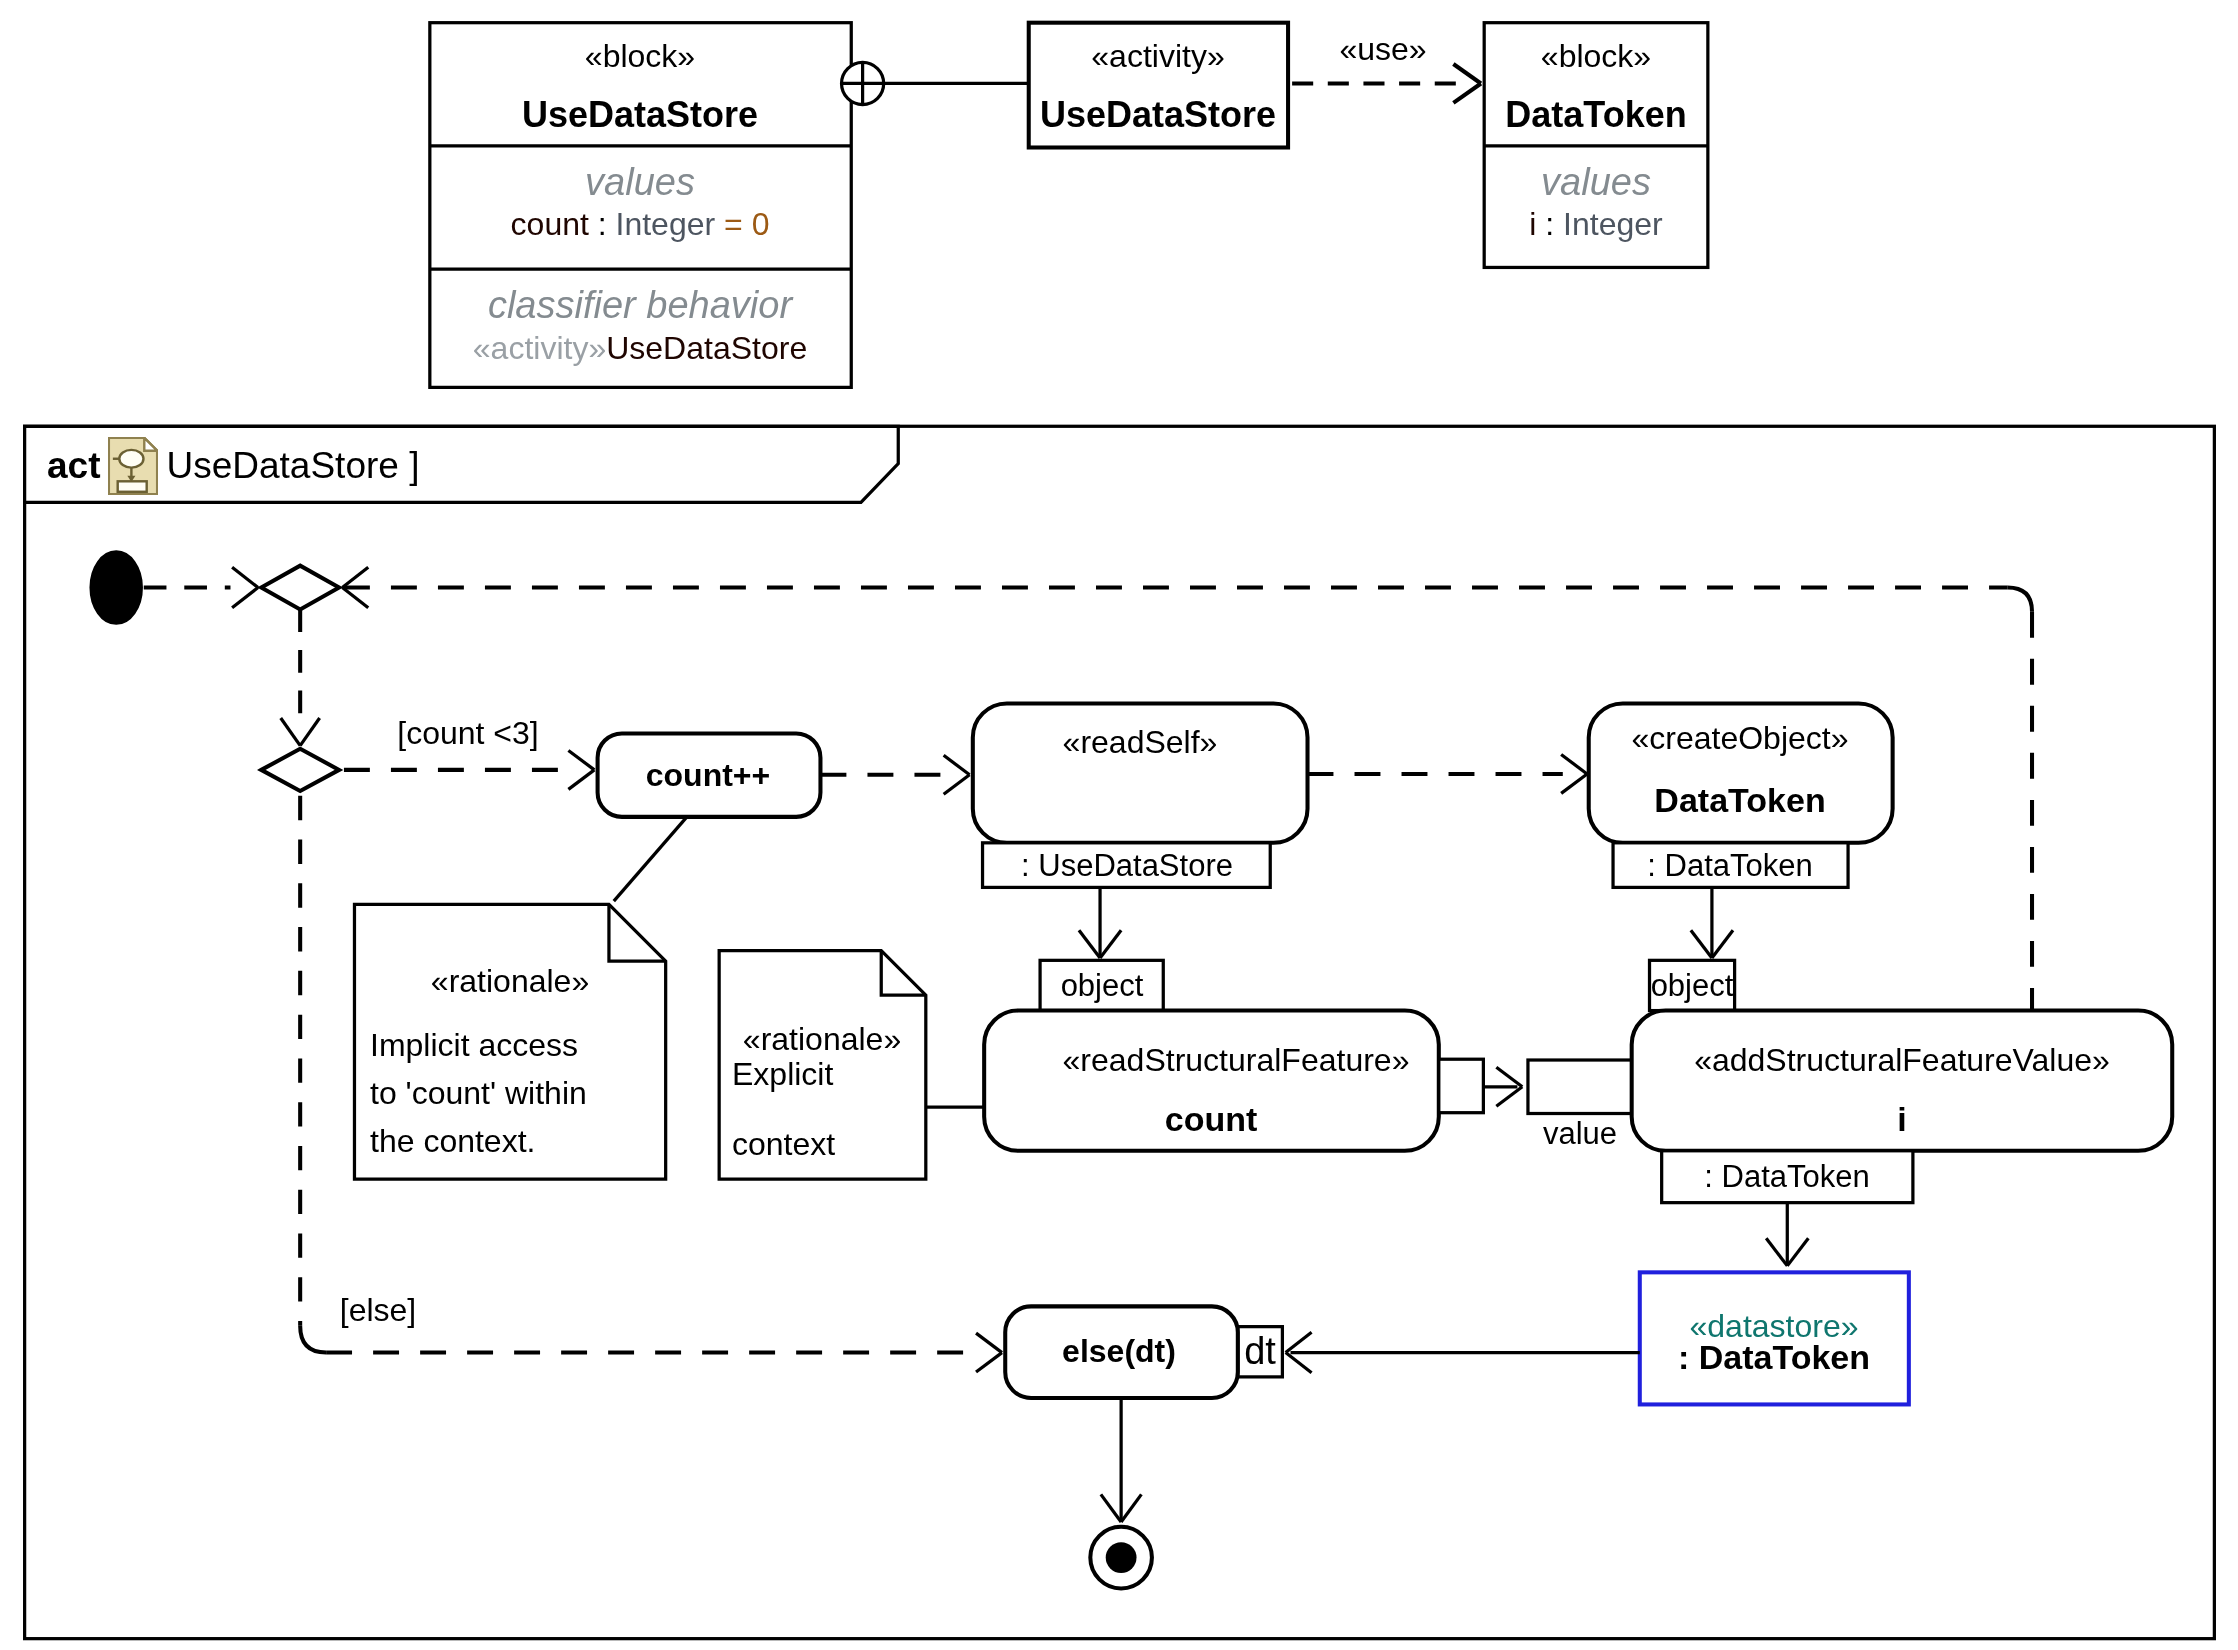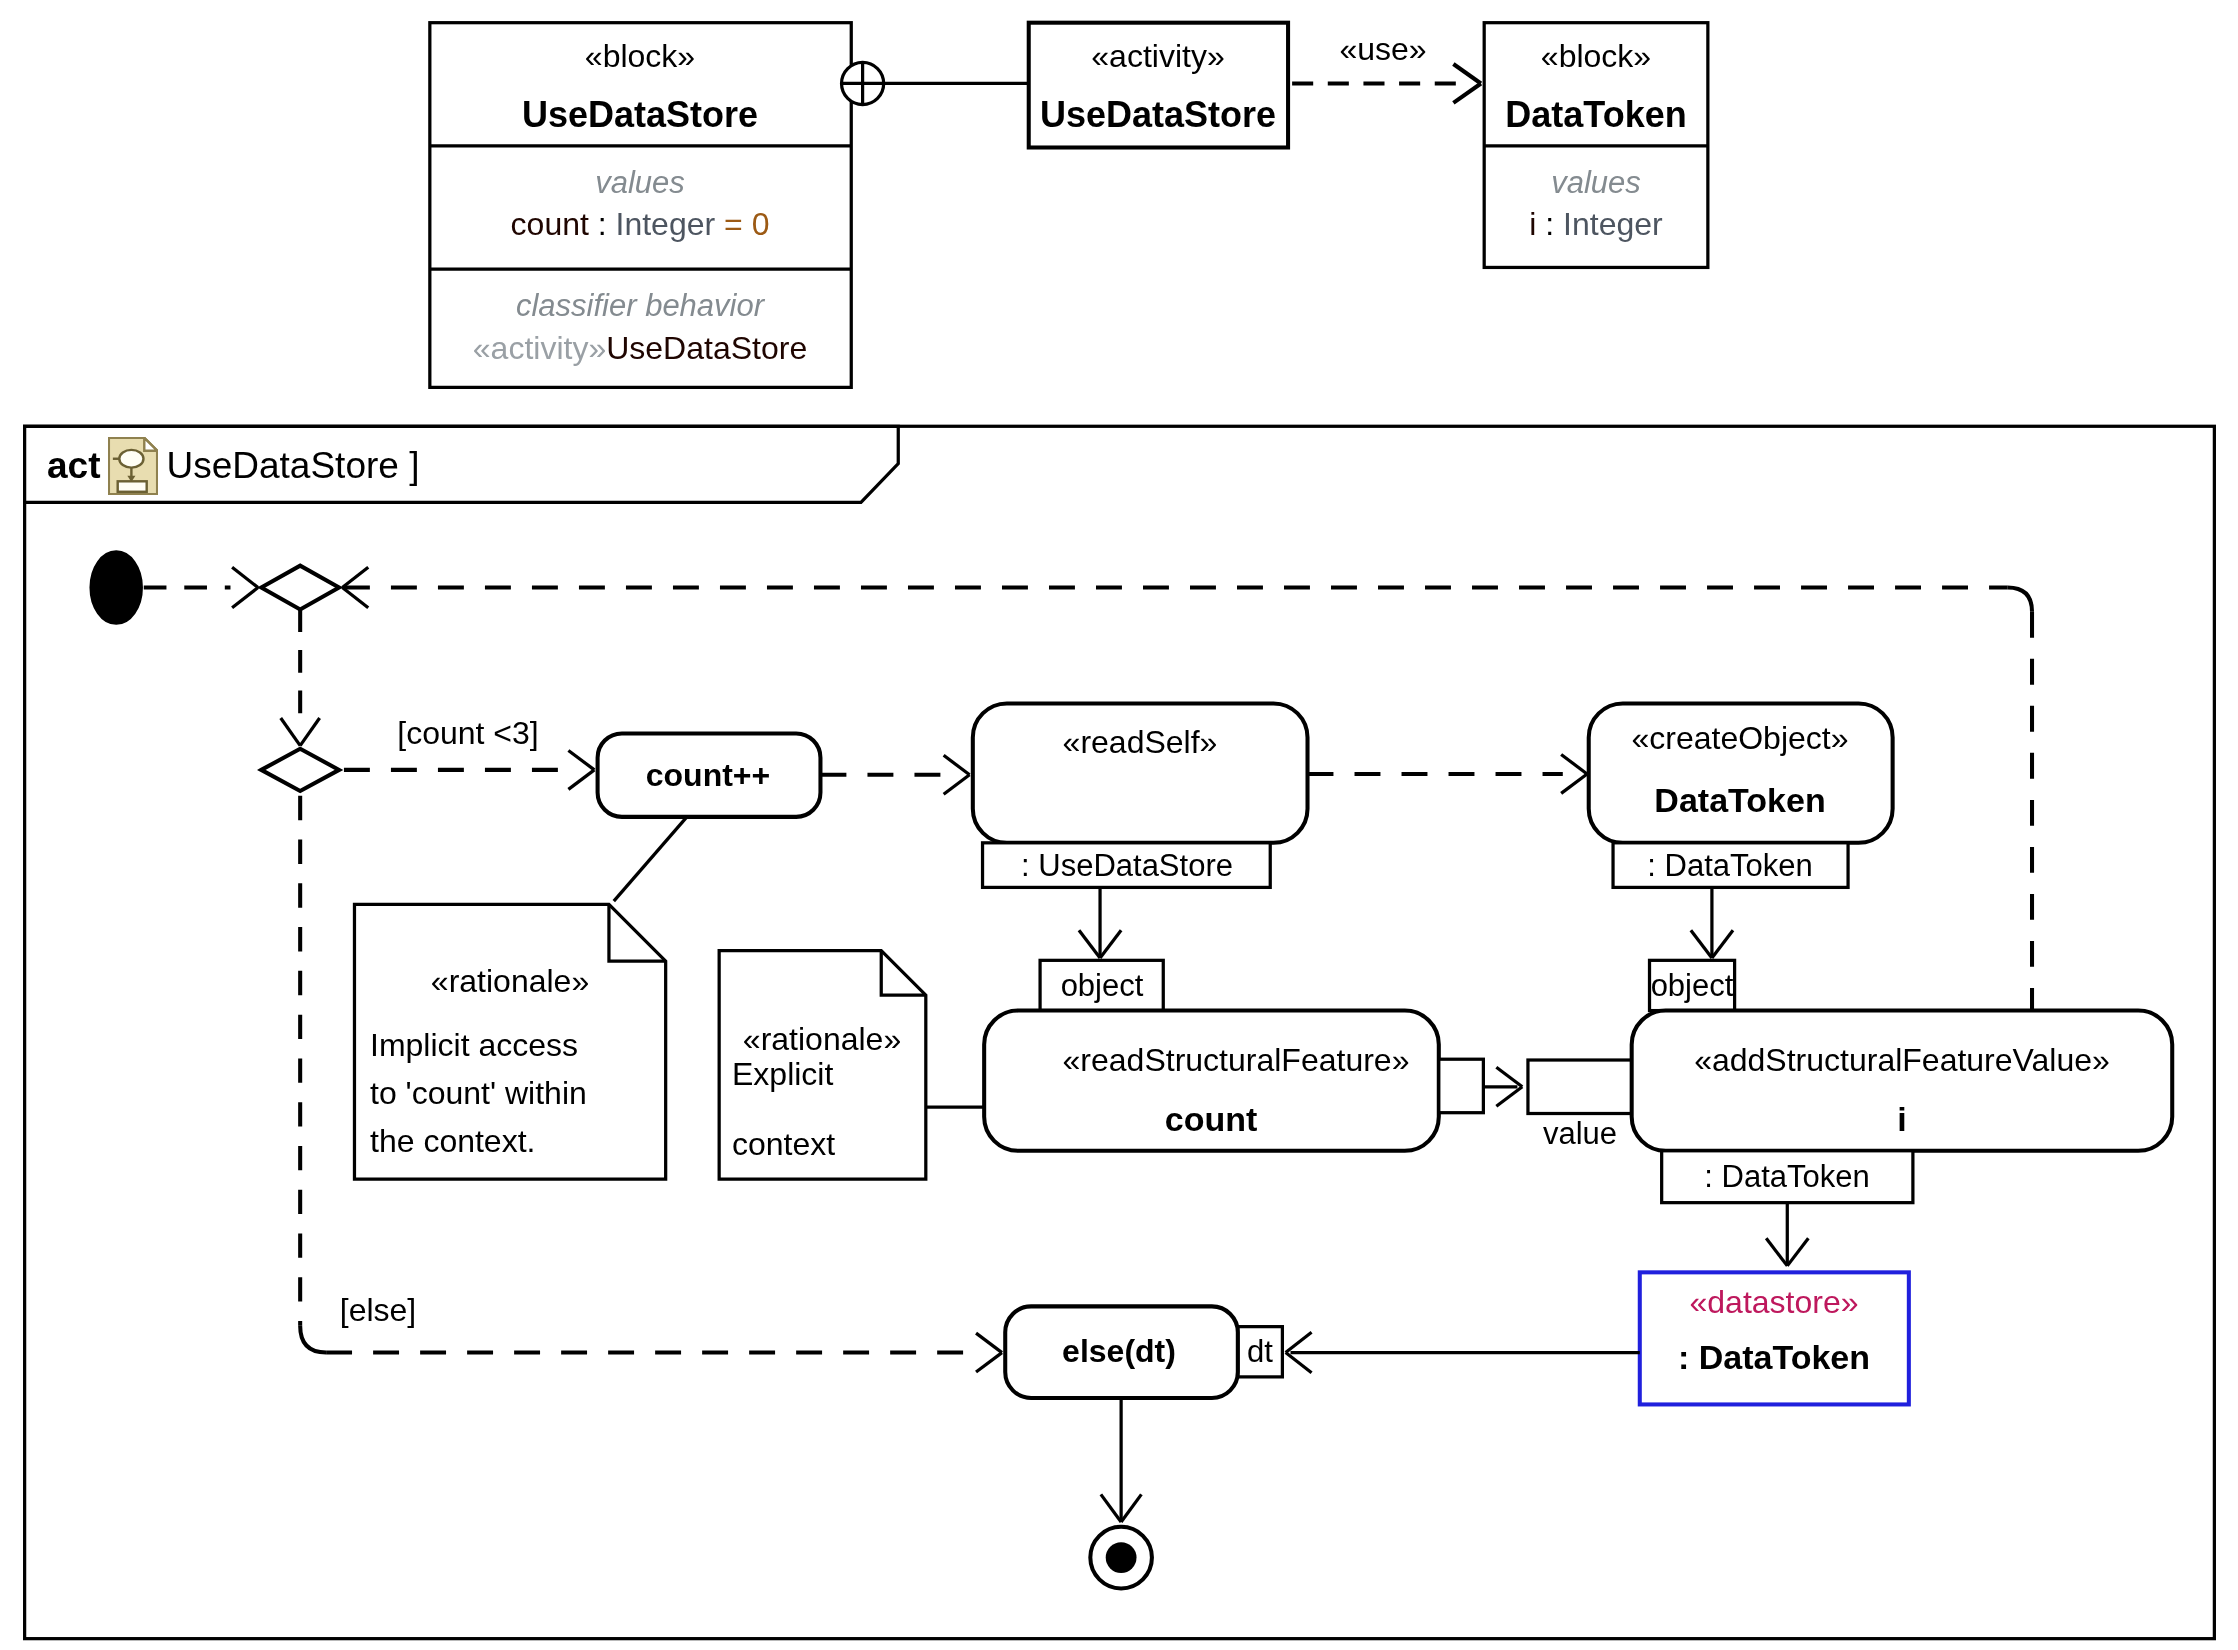--- a/index.html
+++ b/index.html
@@ -12,7 +12,7 @@
      font-size:32px;line-height:1.1;}
   .b{font-weight:bold;}
   .i{font-style:italic;}
-  .sz36{font-size:31px;} .sz38{font-size:31px;} .sz42{font-size:34px;}
+  .sz36{font-size:38px;} .sz38{font-size:31px;} .sz42{font-size:34px;}
   .sz44{font-size:36px;}
   .mut{color:#848b90;}
   .typ{color:#4d5560;}

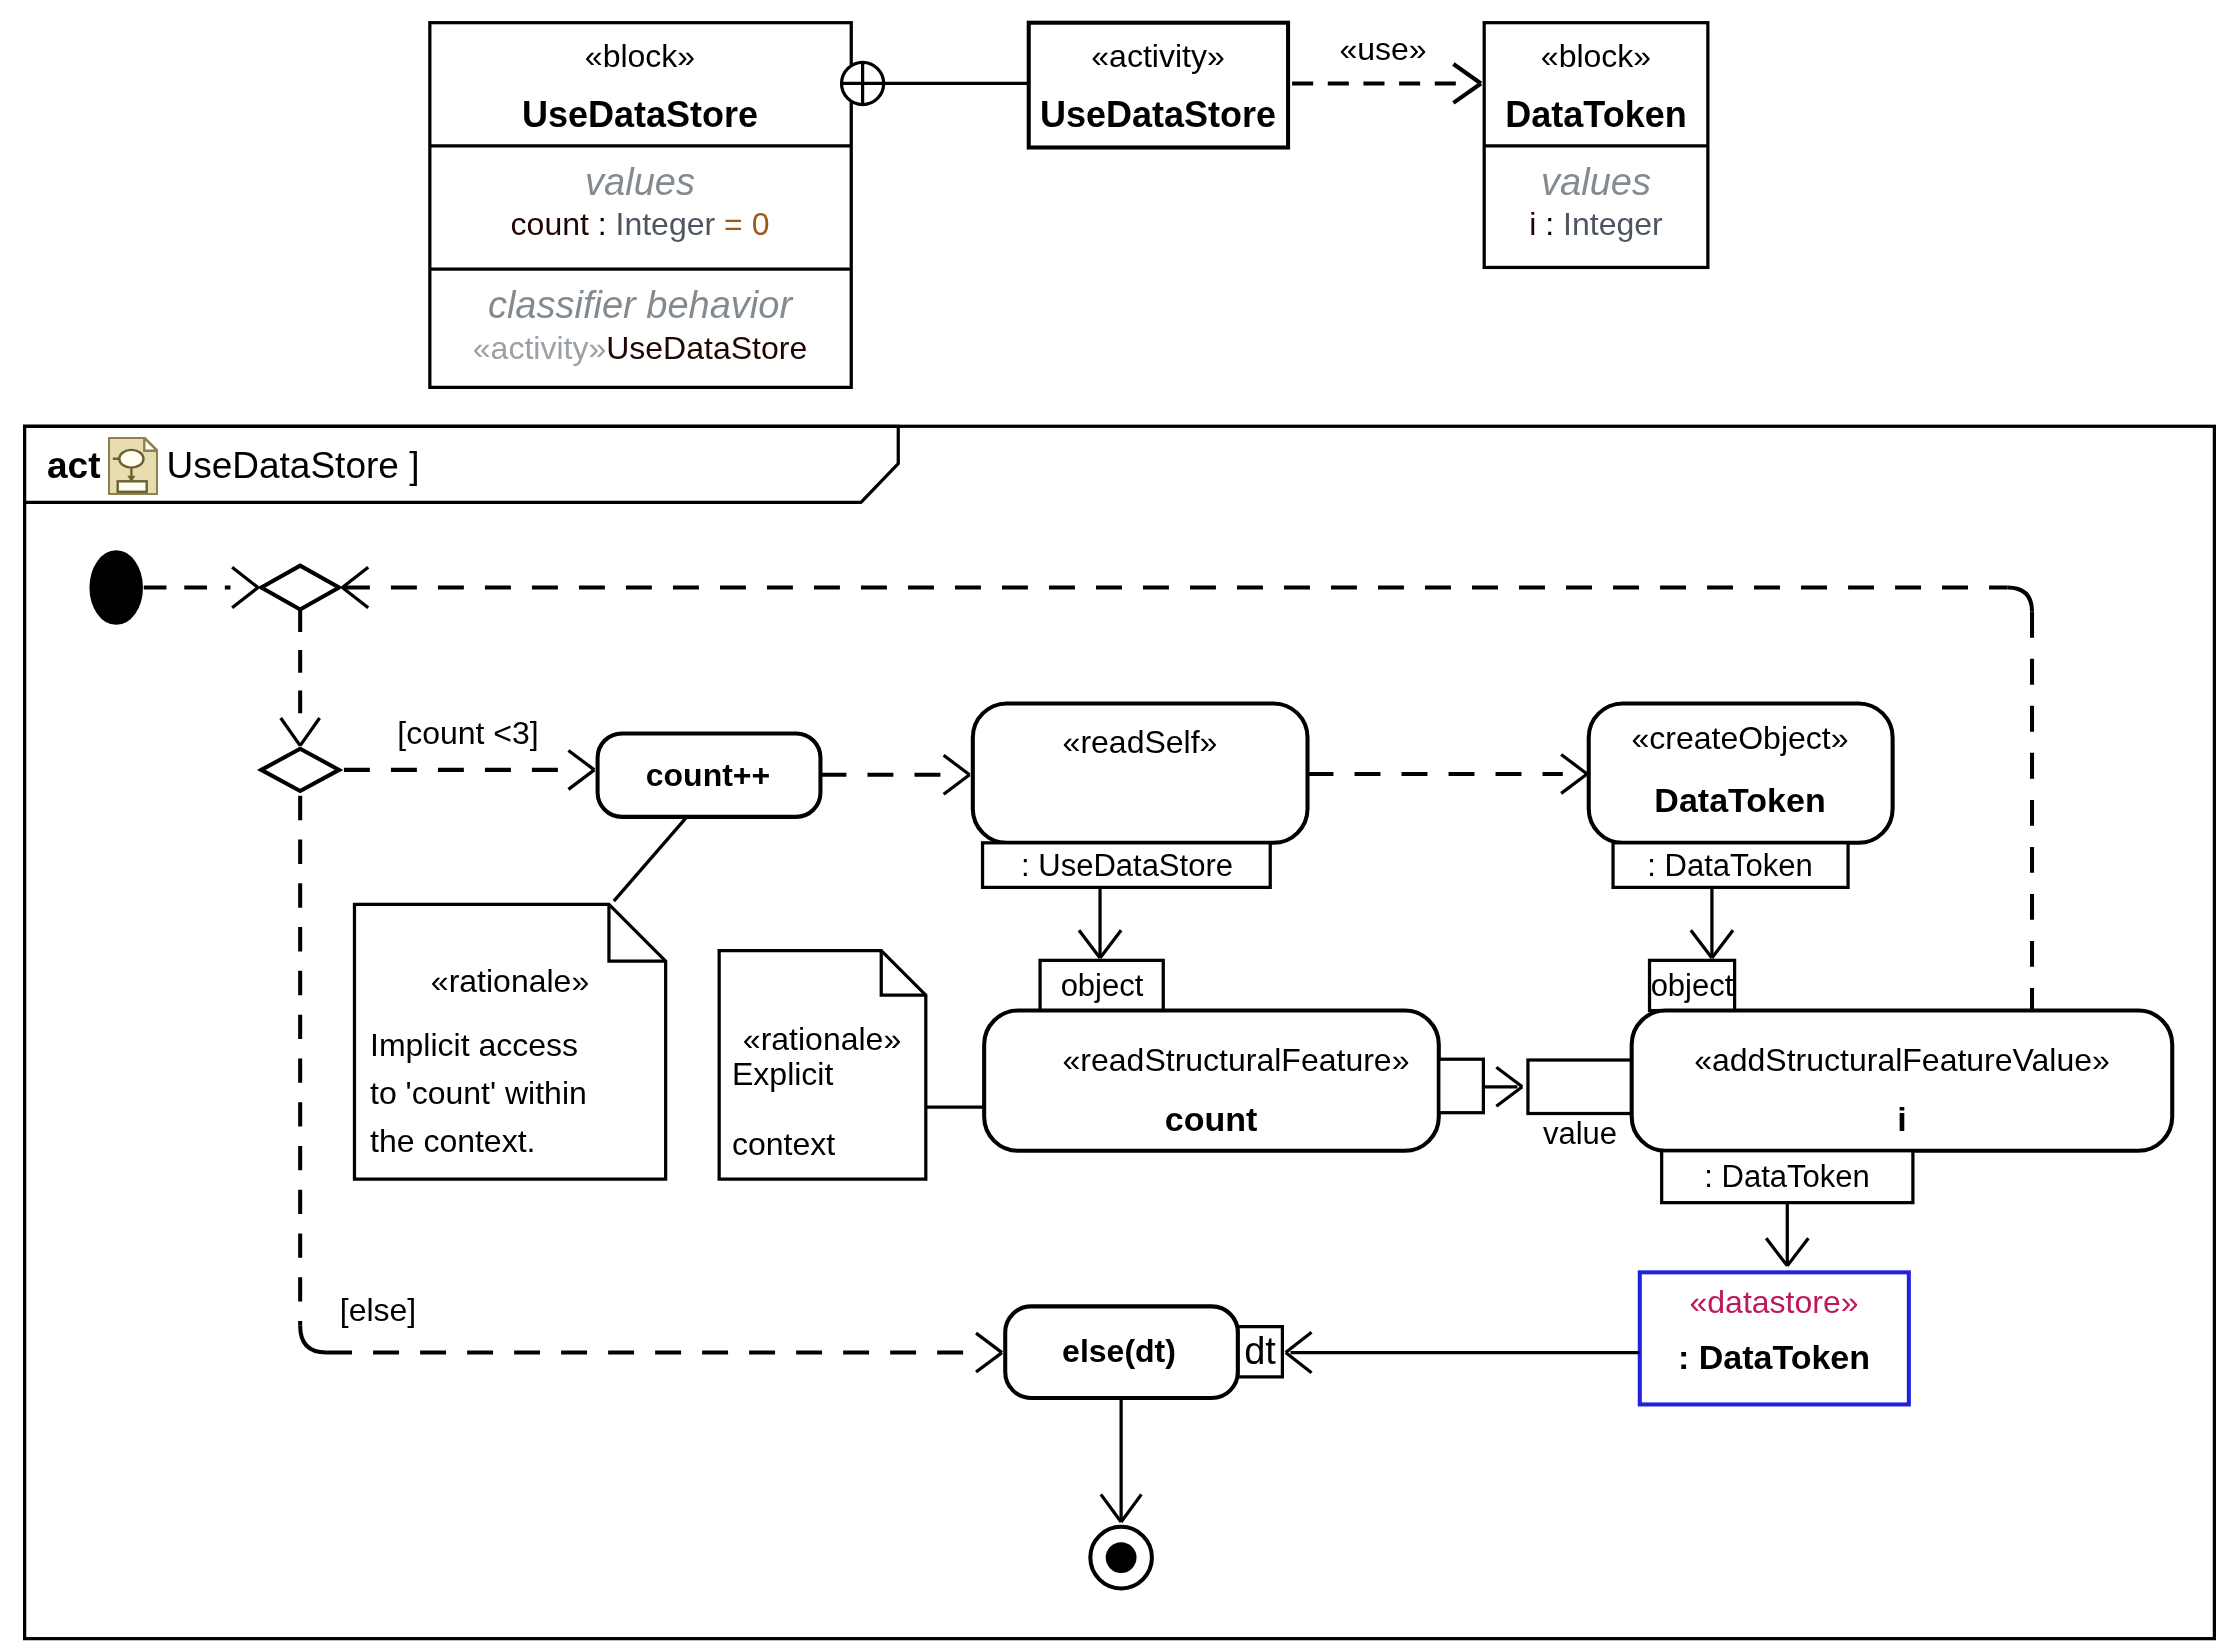--- a/index.html
+++ b/index.html
@@ -18,7 +18,7 @@
   .typ{color:#4d5560;}
   .dark{color:#1f0500;}
   .brown{color:#9c5a14;}
-  .blue{color:#be185d;}
+  .blue{color:#0f766e;margin-top:24px;}
   .actpfx{color:#9aa0a5;}
   .frame-title{position:absolute;left:47px;top:441px;height:49px;
      display:flex;align-items:center;gap:8px;font-size:37px;}

